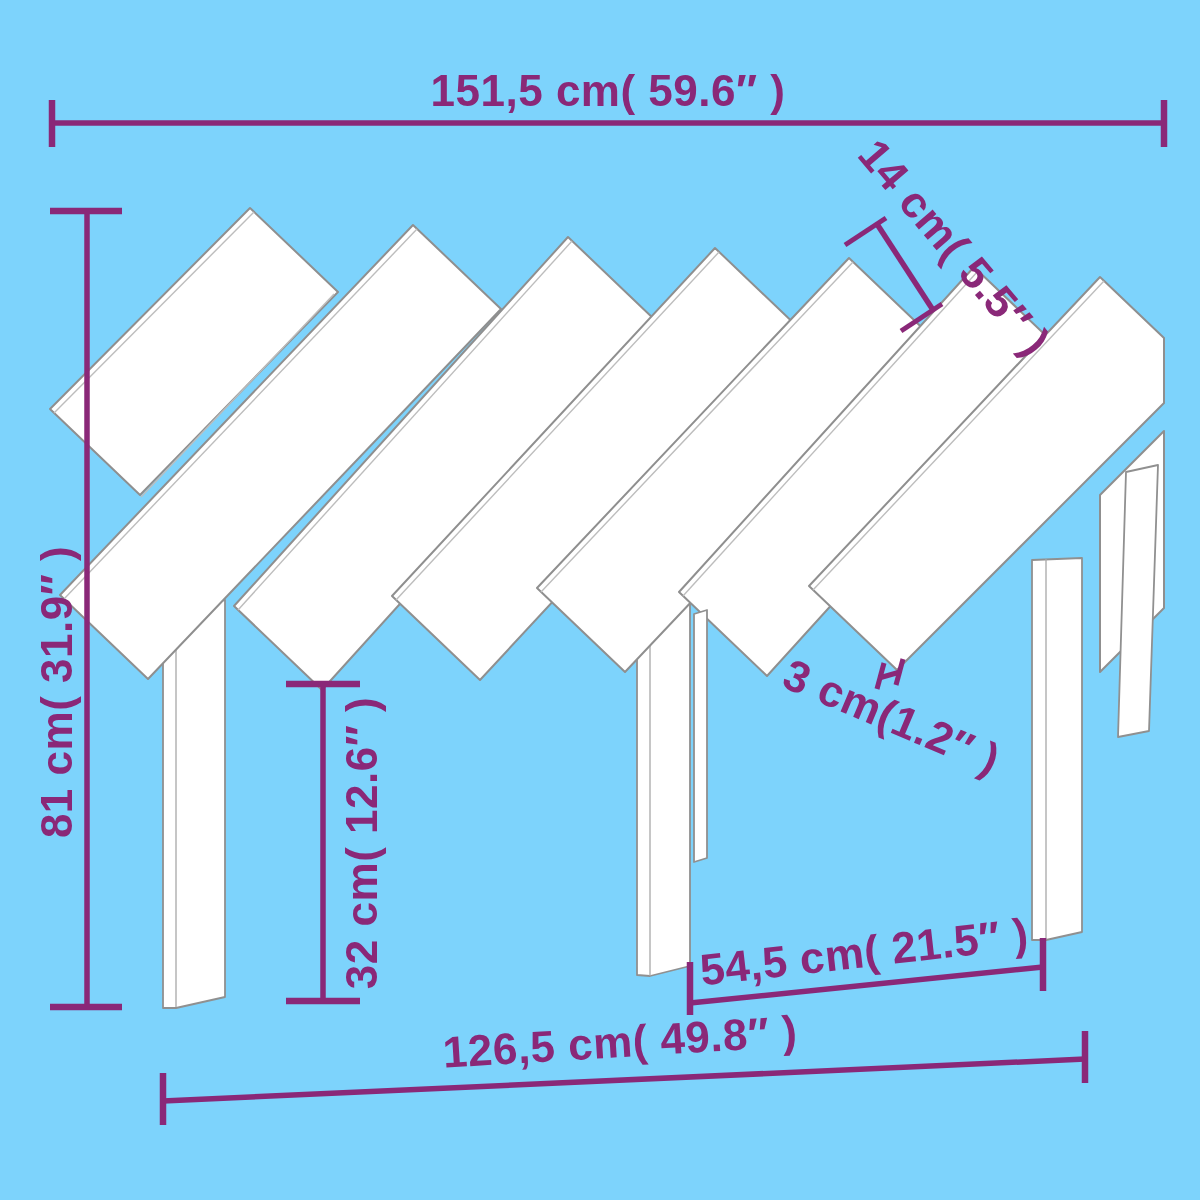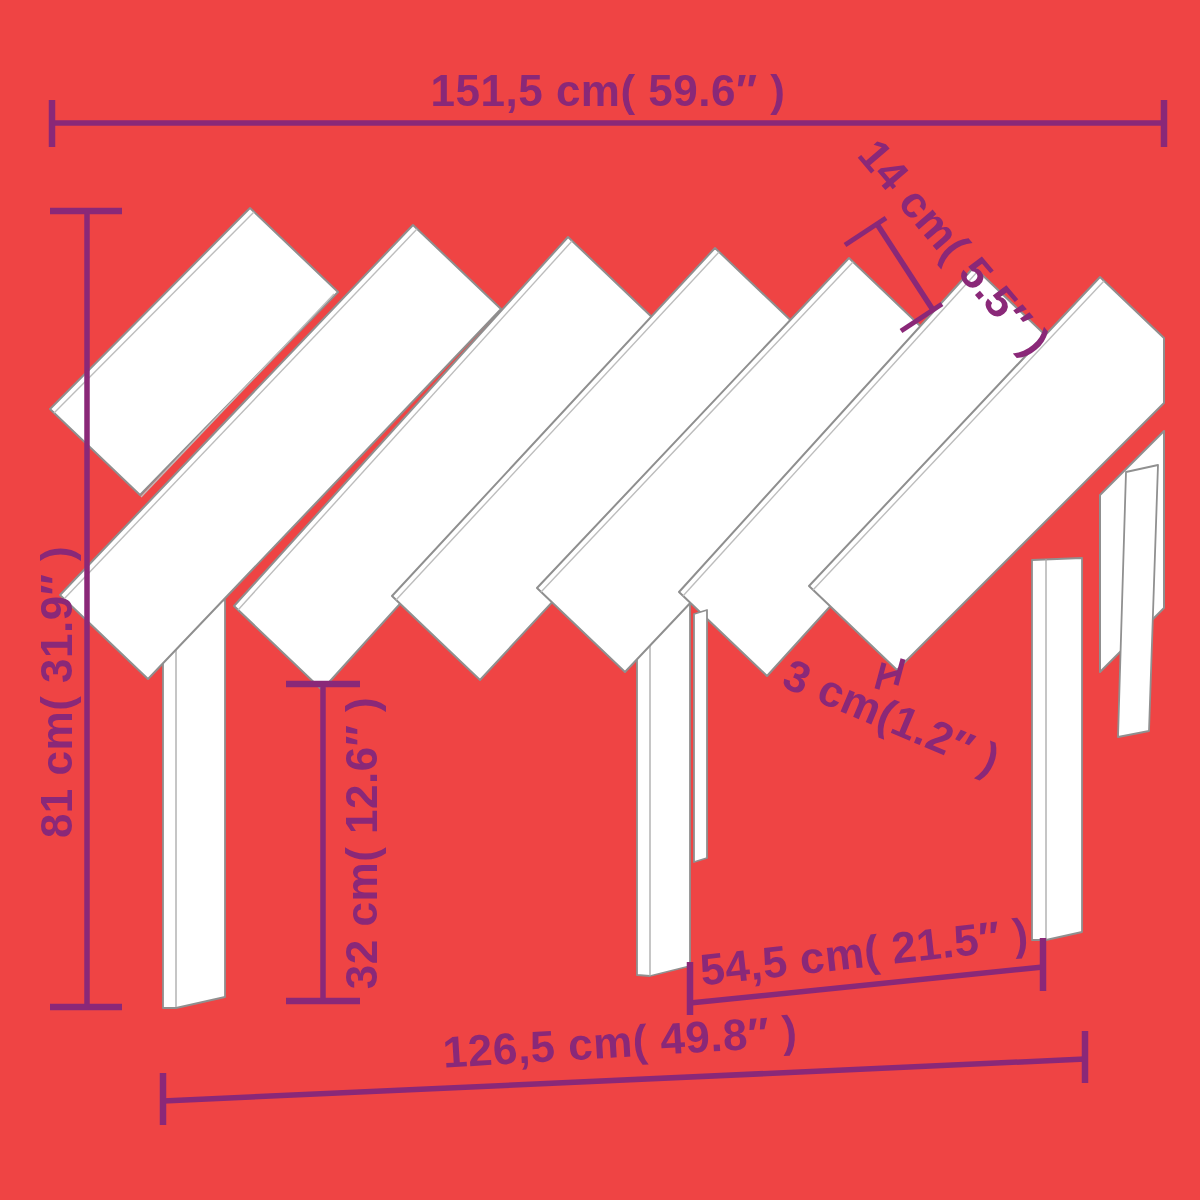--- a/index.html
+++ b/index.html
@@ -14,7 +14,7 @@
     position: relative;
     width: 1200px;
     height: 1200px;
-    background: #ef4444;
+    background: #7dd3fc;
     overflow: hidden;
   }
   svg { display: block; }

